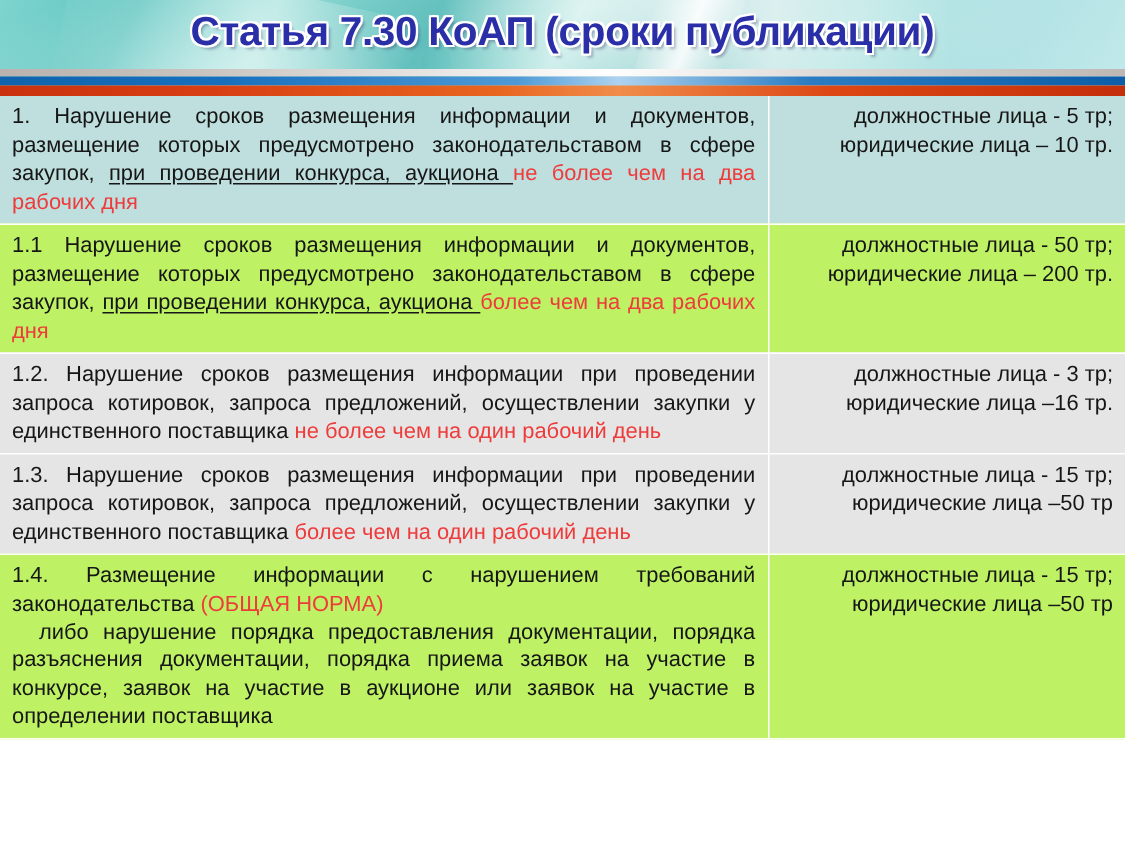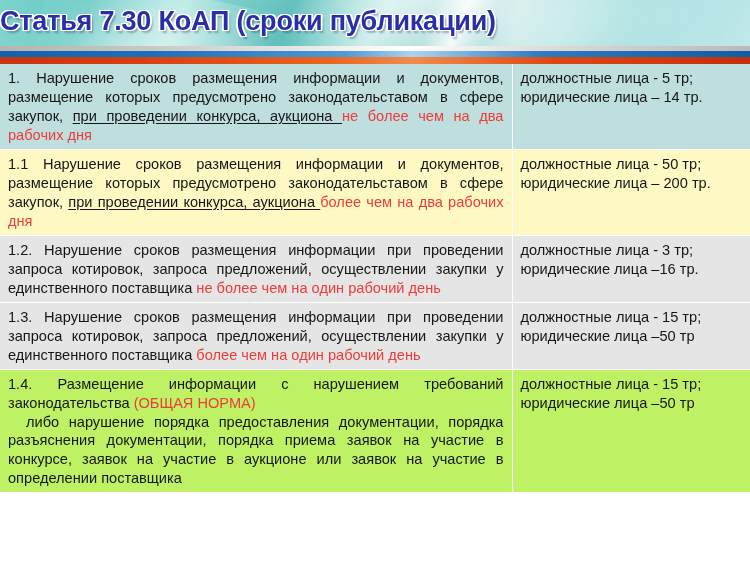--- a/index.html
+++ b/index.html
@@ -68,6 +68,7 @@
     position: absolute;
     top: 6px;
     left: 0; right: 0;
+    text-align: center;
     font-size: 27px;
     font-weight: bold;
     color: #2a2fa8;

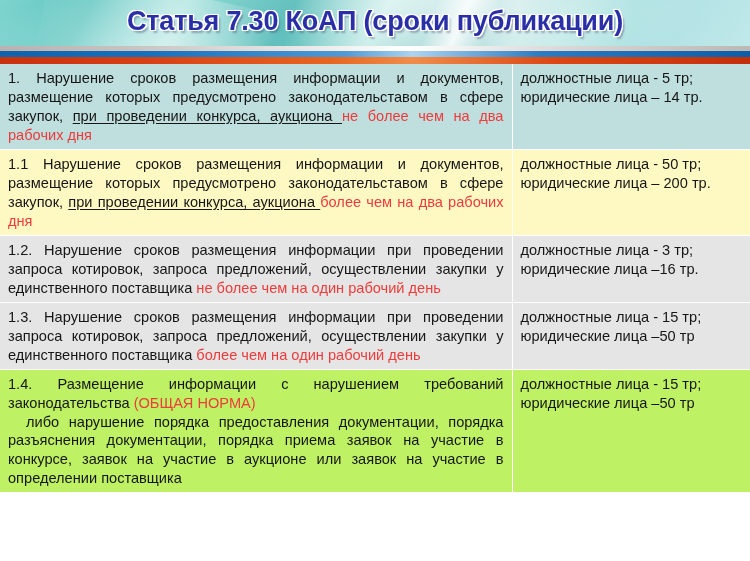--- a/index.html
+++ b/index.html
@@ -119,7 +119,7 @@
     border-bottom: 1px solid #ffffff;
     border-right: 1px solid #ffffff;
   }
-  .tbl td:last-child { border-right: none; }
+  .tbl td:last-child { border-right: none; text-align: right; }
 
   .col-left  { width: 512px; }
   .col-right { width: 238px; }

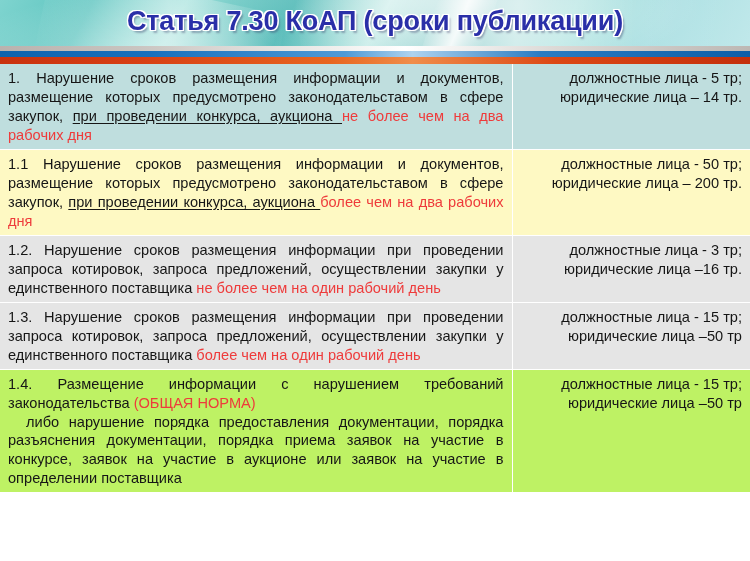--- a/index.html
+++ b/index.html
@@ -167,7 +167,7 @@
         </td>
         <td class="right-cell">
           <div>должностные лица -  5 тр;</div>
-          <div>юридические лица – 14 тр.</div>
+          <div>юридические лица – 10 тр.</div>
         </td>
       </tr>
 

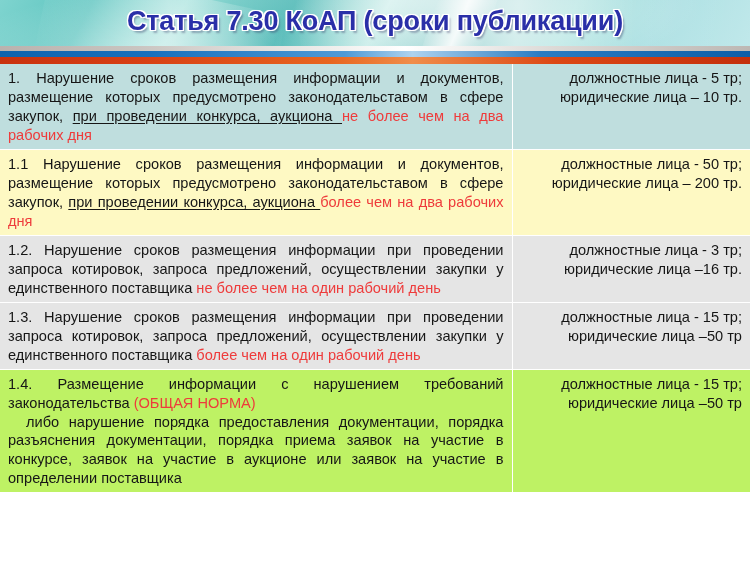--- a/index.html
+++ b/index.html
@@ -126,7 +126,7 @@
 
   
   .tint-a td { background: #bfdede; margin-left: 44px; }
-  .tint-b td { background: #fef9c3; }
+  .tint-b td { background: #bef264; }
   .tint-c td { background: #e5e5e5; }
   .tint-d td { background: #e5e5e5; }
   .tint-e td { background: #bef264; }

